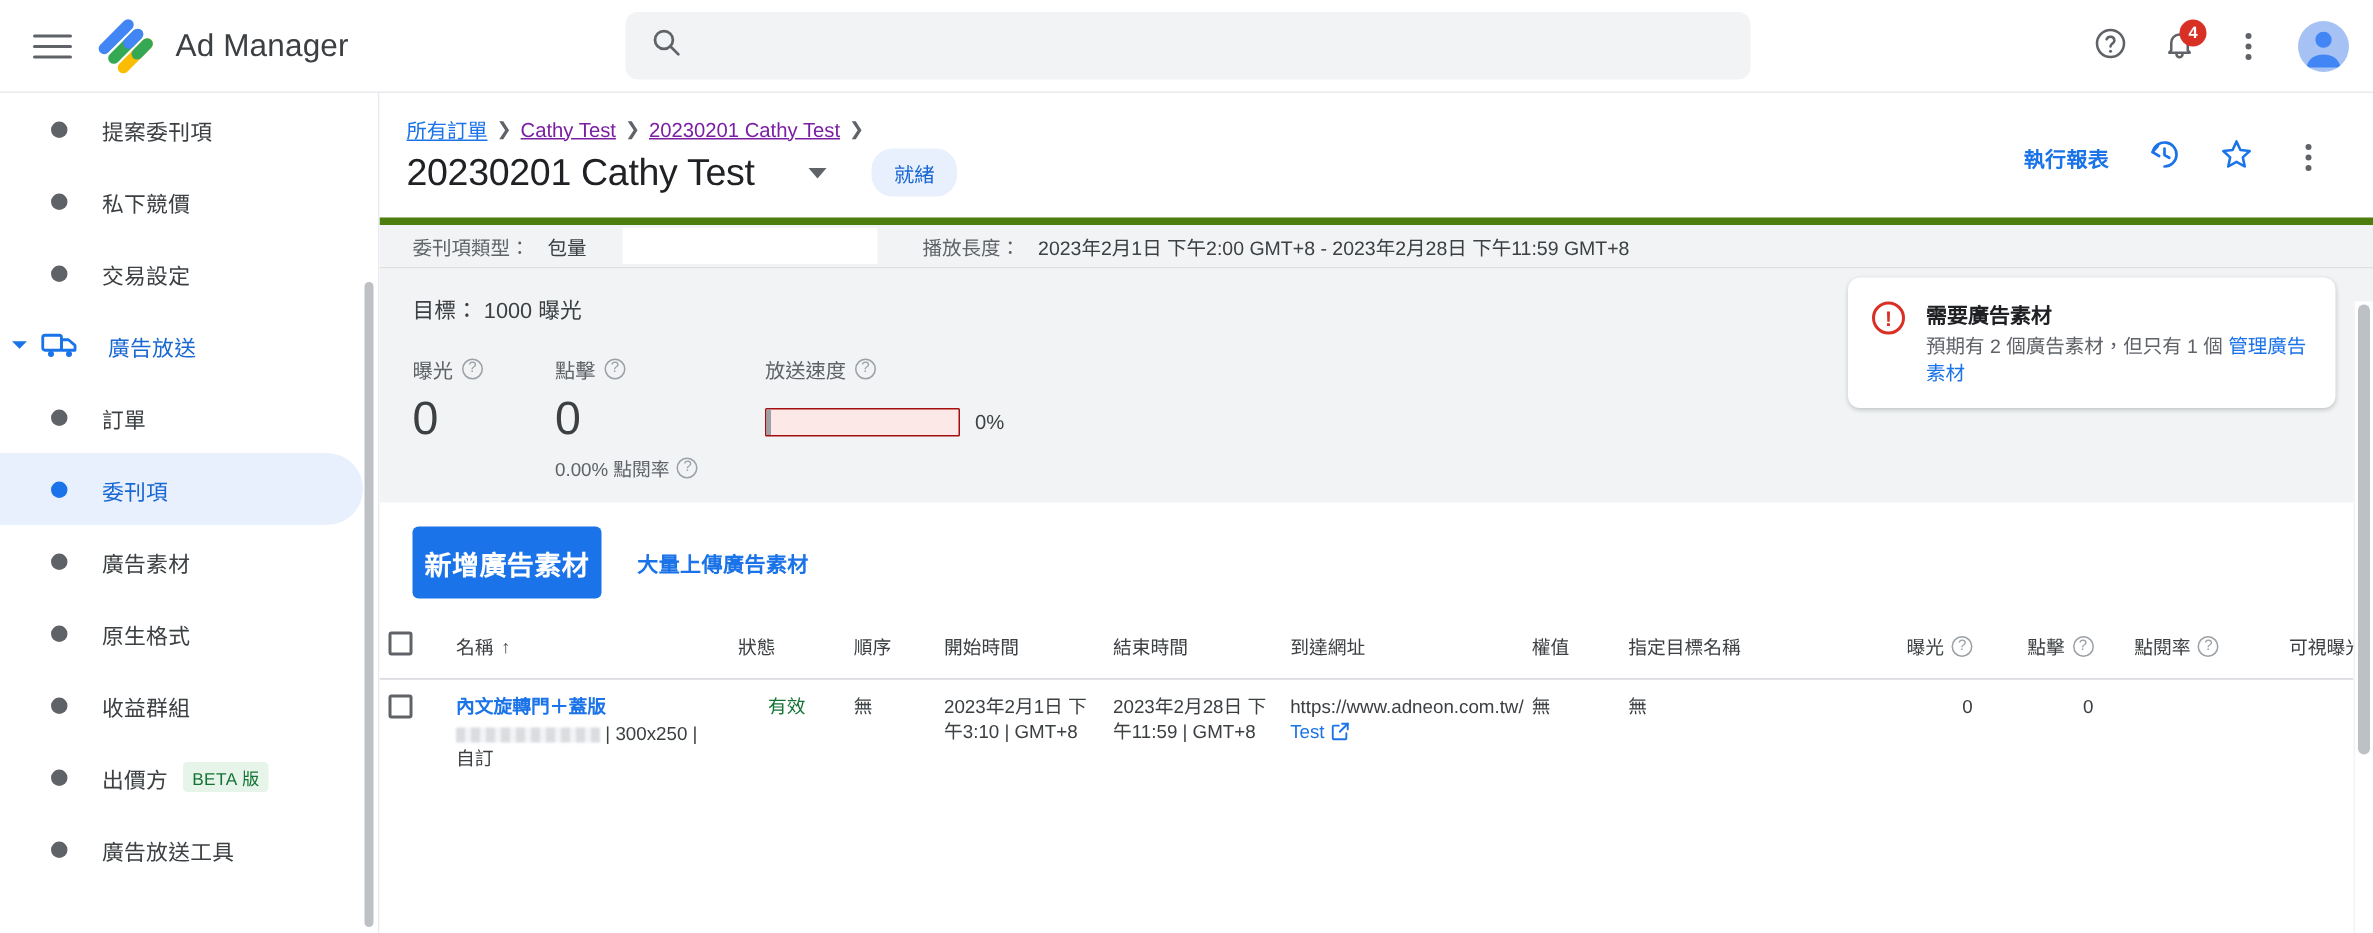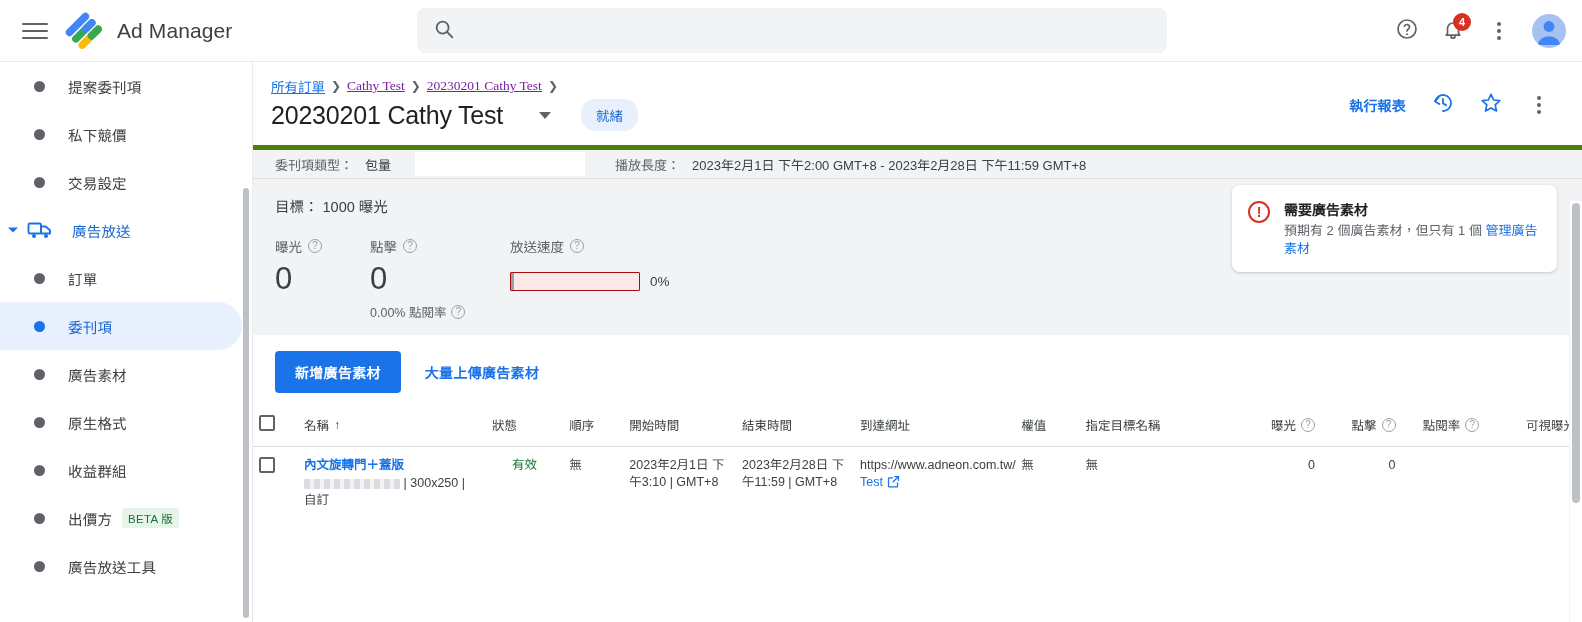--- a/index.html
+++ b/index.html
@@ -110,7 +110,7 @@
 
   .page-head { padding: 14px 18px 0 18px; position: relative; }
   .breadcrumb { font-size: 13.5px; display: flex; align-items: center; flex-wrap: nowrap; }
-  .crumb { color: #1a73e8; text-decoration: underline; cursor: pointer; font-family: Liberation Serif, serif; }
+  .crumb { color: #1a73e8; text-decoration: underline; cursor: pointer; }
   .crumb.visited { color: #7b1fa2; }
   .crumb-sep { color: #5f6368; margin: 0 6px; font-size: 12px; }
   .title-row { display: flex; align-items: center; margin-top: 3px; }

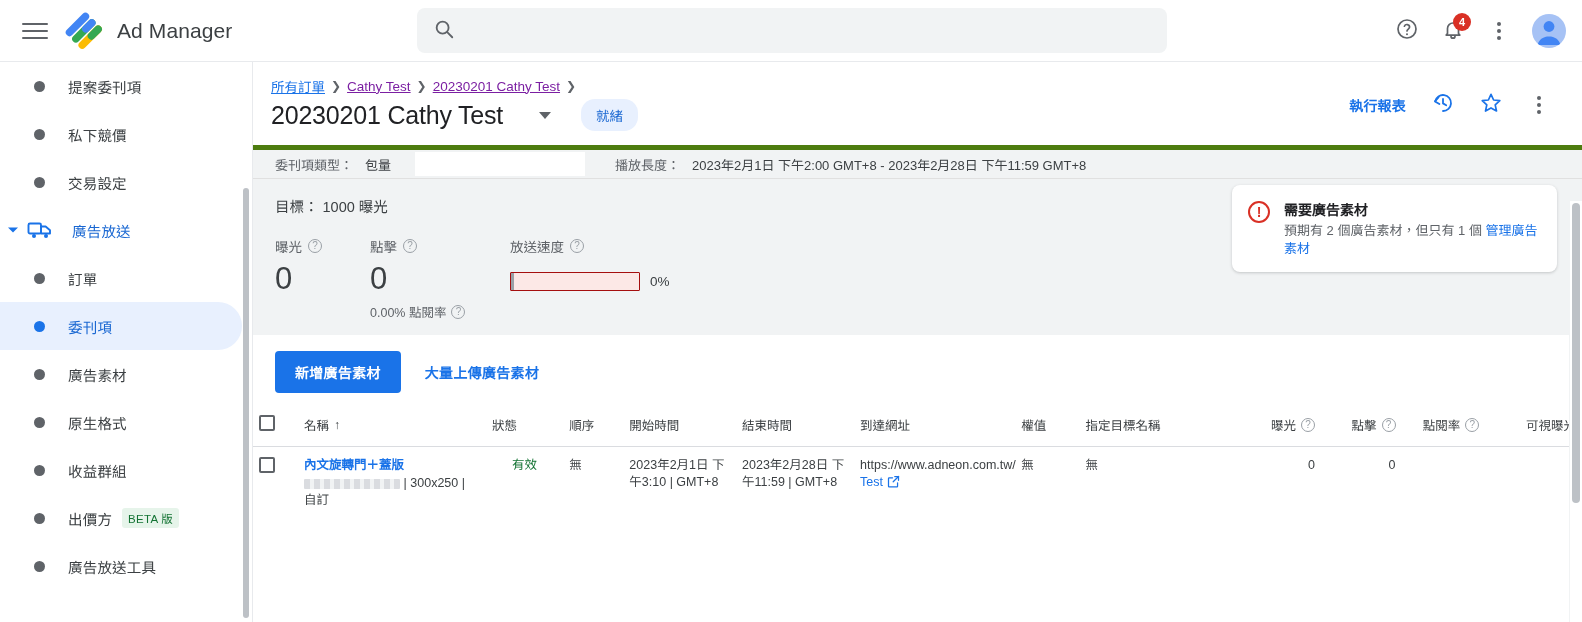--- a/index.html
+++ b/index.html
@@ -203,7 +203,7 @@
   .tbar { padding: 16px 22px 0 22px; display: flex; align-items: center; gap: 10px; }
   .btn-primary {
     background: #1a73e8; color: #fff; border: 0; border-radius: 4px;
-    font-size: 14px; font-weight: 700; padding: 11px 20px; cursor: pointer;
+    font-size: 18px; font-weight: 700; padding: 11px 8px; cursor: pointer;
     font-family: "Liberation Sans", sans-serif; letter-spacing: .3px;
   }
   .btn-text {

